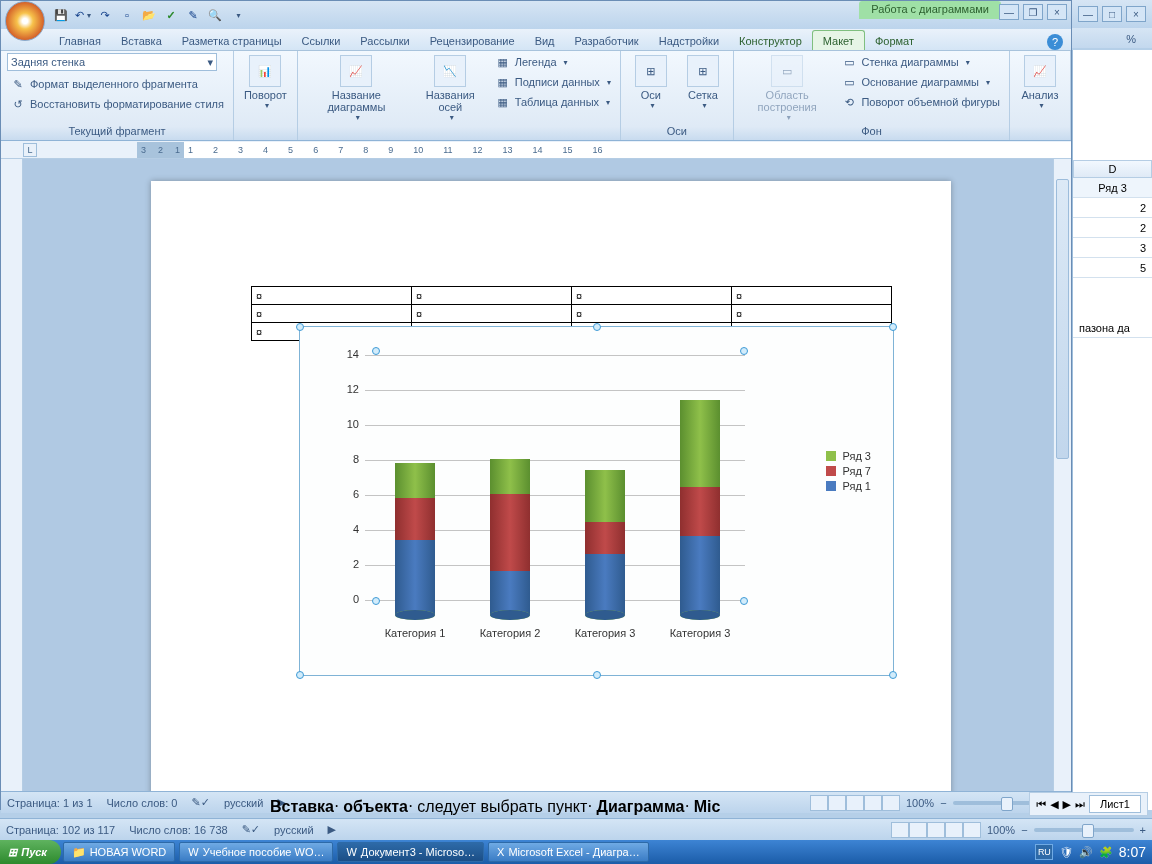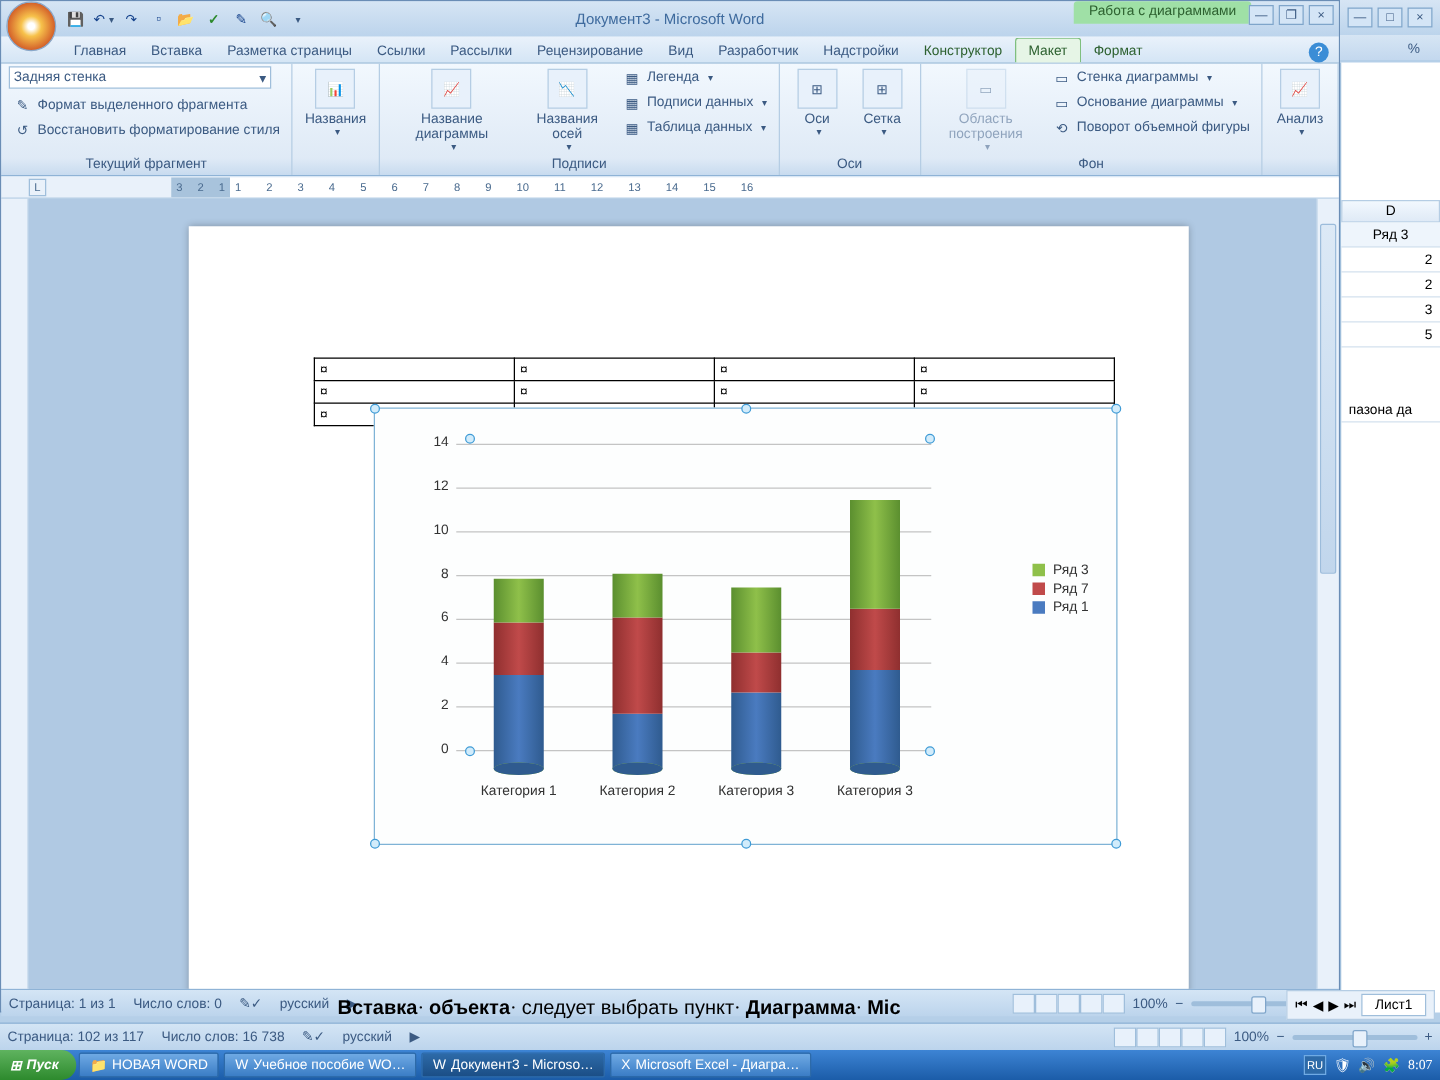--- a/index.html
+++ b/index.html
@@ -150,7 +150,6 @@
       <span>🔍</span>
       <span class="drop"></span>
     </div>
-    <div class="title">Документ3 - Microsoft Word</div>
     <div class="context-tab">Работа с диаграммами</div>
     <div class="wincontrols">
       <div>—</div>

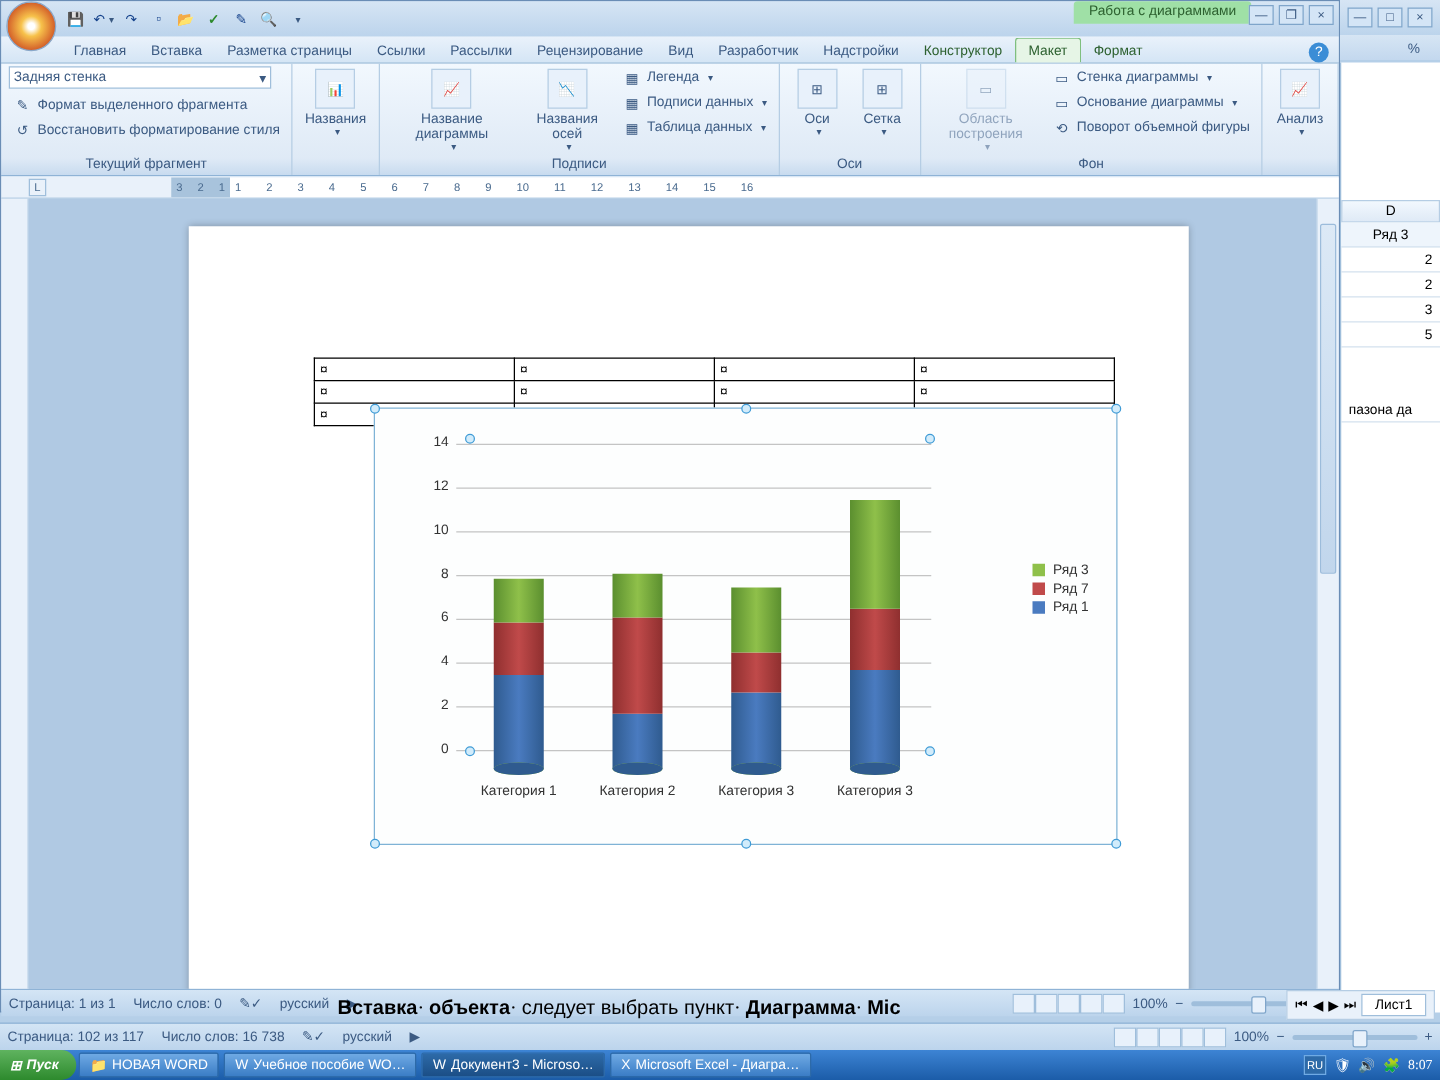--- a/index.html
+++ b/index.html
@@ -196,7 +196,7 @@
       <div class="group-body">
         <div class="lgbtn drop">
             <div class="icn">📊</div>
-            <span>Названия</span>
+            <span>Поворот</span>
           </div>
       </div>
       <div class="group-label">&nbsp;</div>

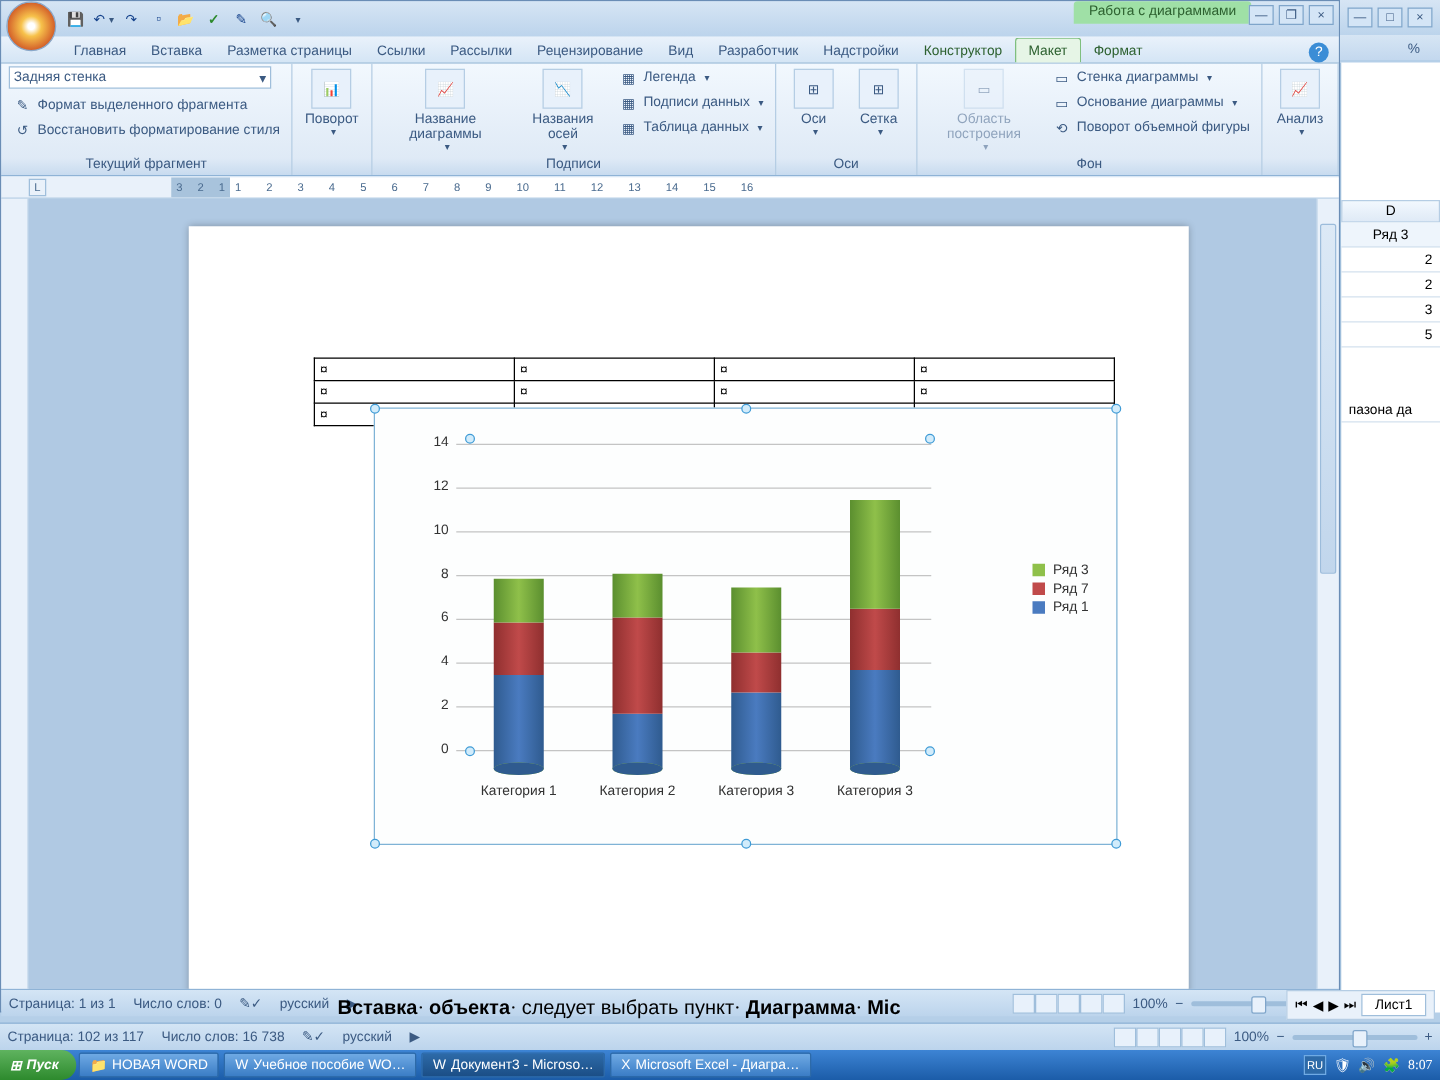--- a/index.html
+++ b/index.html
@@ -226,7 +226,6 @@
             </div>
         </div>
       </div>
-      <div class="group-label">Подписи</div>
     </div>
     <div class="group">
       <div class="group-body">

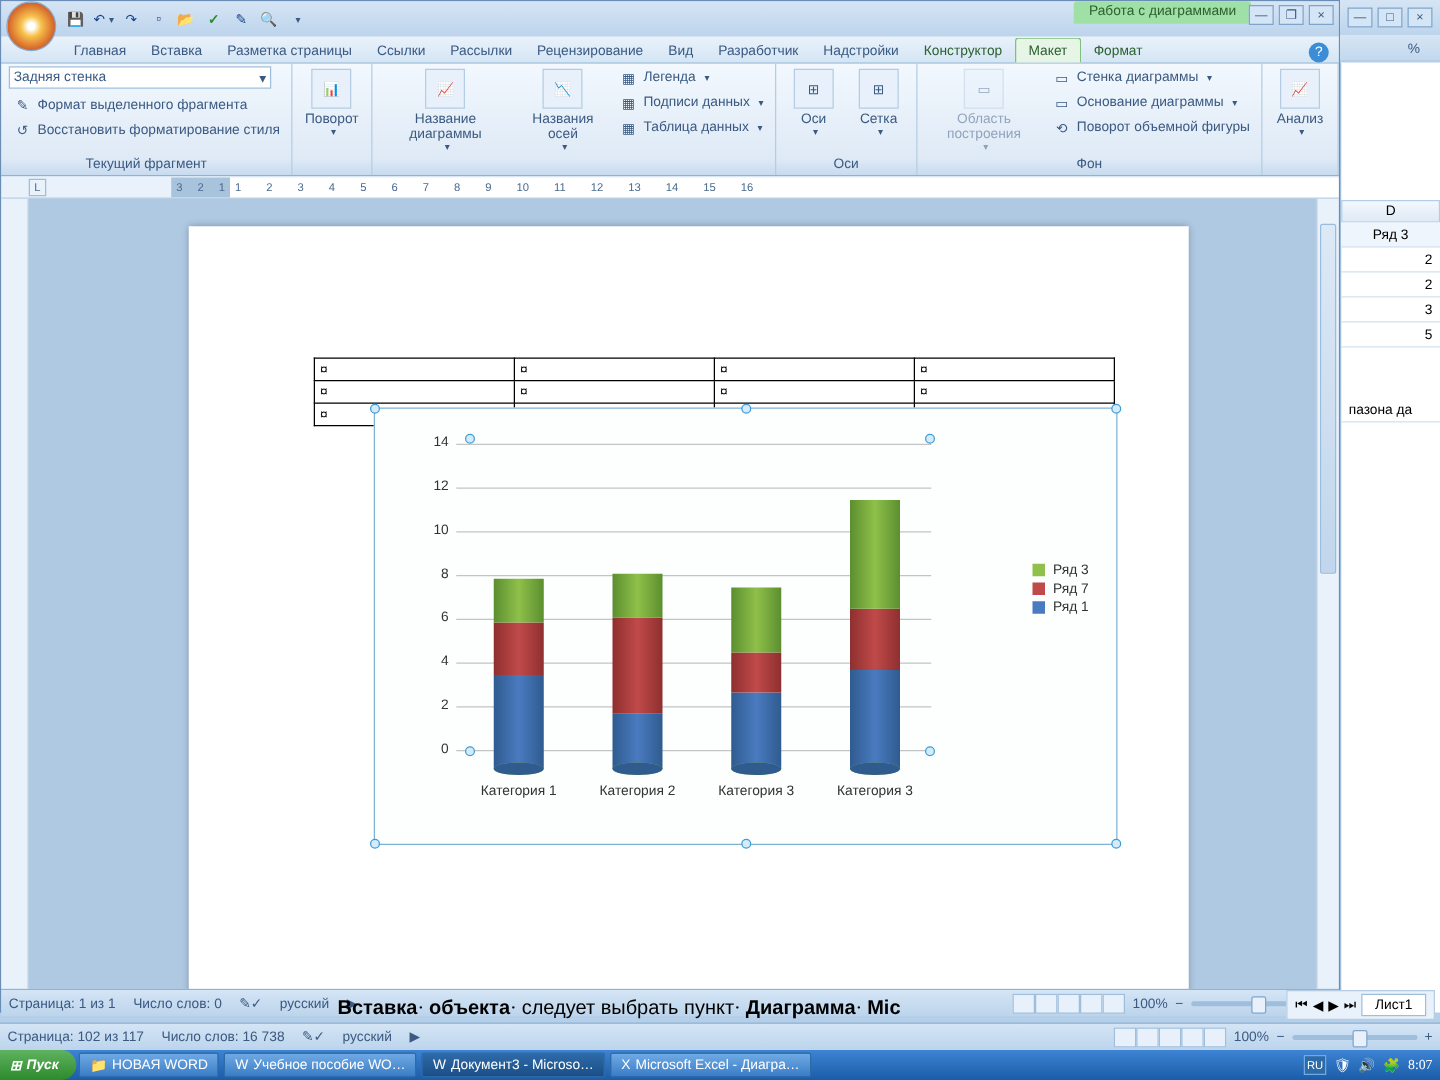--- a/index.html
+++ b/index.html
@@ -94,7 +94,7 @@
 .task-btn{ height:20px; margin:0 2px; padding:0 8px; background:linear-gradient(#6faae4,#3a7cc5); border:1px solid #2d6aa8; display:flex; align-items:center; gap:4px; border-radius:2px; max-width:170px; overflow:hidden; white-space:nowrap;}
 .task-btn.active{ background:linear-gradient(#2d6aa8,#1b4e86);}
 .tray{margin-left:auto; display:flex; align-items:center; gap:6px; padding-right:6px;}
-.tray .time{font-size:11px;font-family:Liberation Serif, serif;}
+.tray .time{font-size:14px;}
 .lang{ width:18px; height:16px; background:#2d6aa8; border:1px solid #6faae4; display:flex; align-items:center; justify-content:center; font-size:9px;}
 
 .drop::after{content:"▾"; font-size:8px; margin-left:3px; color:#3b5a82;}

